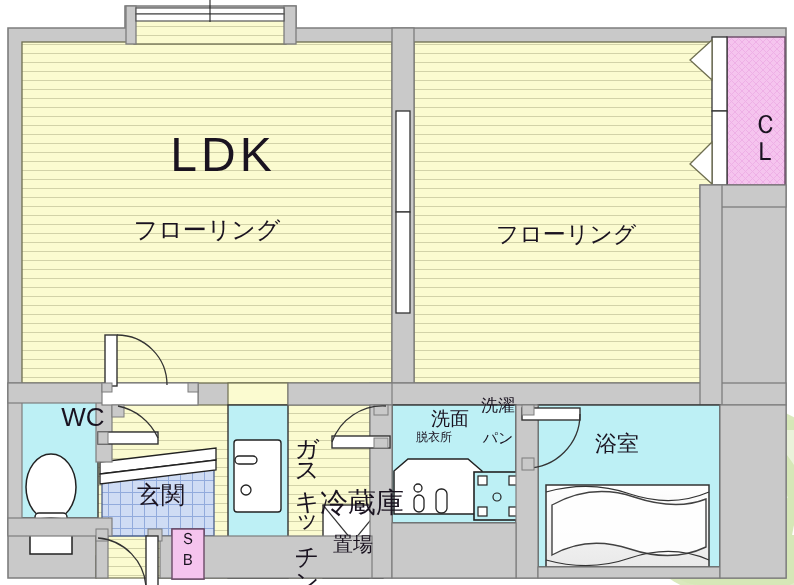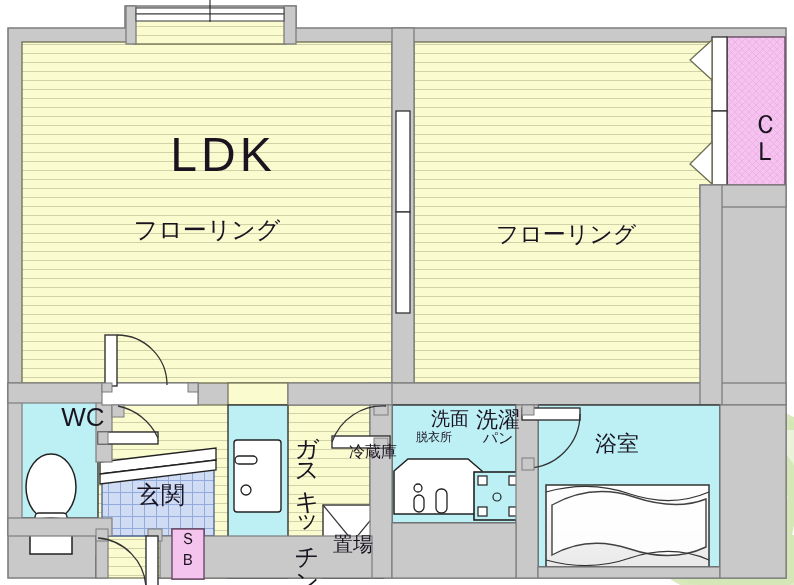--- a/index.html
+++ b/index.html
@@ -258,7 +258,7 @@
 <div class="lbl jp" style="left:399px;top:408px;width:70px;font-size:19px;text-align:right;">洗面</div>
 <div class="lbl jp" style="left:393px;top:431px;width:82px;font-size:12px;">脱衣所</div>
 
-<div class="lbl jp" style="left:472px;top:408px;width:52px;font-size:22px;">洗濯</div>
+<div class="lbl jp" style="left:472px;top:396px;width:52px;font-size:17px;">洗濯</div>
 <div class="lbl jp" style="left:472px;top:431px;width:52px;font-size:15px;">パン</div>
 
 <div class="lbl jp" style="left:572px;top:432px;width:90px;font-size:22px;">浴室</div>

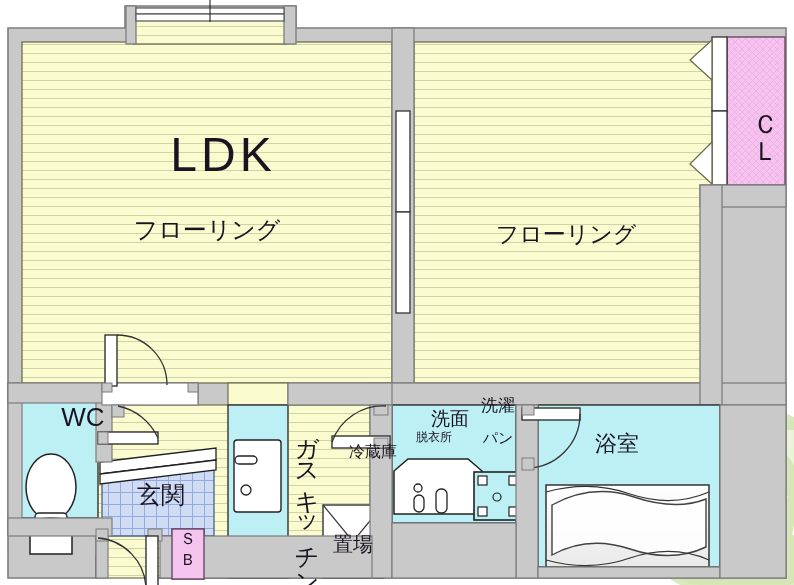--- a/index.html
+++ b/index.html
@@ -252,7 +252,7 @@
 
 <div class="lbl jp vert" style="left:291px;top:420px;width:28px;font-size:24px;">ガスキッチン</div>
 
-<div class="lbl jp" style="left:320px;top:444px;width:66px;font-size:16px;margin-left:20px;">冷蔵庫</div>
+<div class="lbl jp" style="left:320px;top:488px;width:66px;font-size:28px;">冷蔵庫</div>
 <div class="lbl jp" style="left:320px;top:486px;width:66px;font-size:20px;margin-top:48px;">置場</div>
 
 <div class="lbl jp" style="left:399px;top:408px;width:70px;font-size:19px;text-align:right;">洗面</div>

